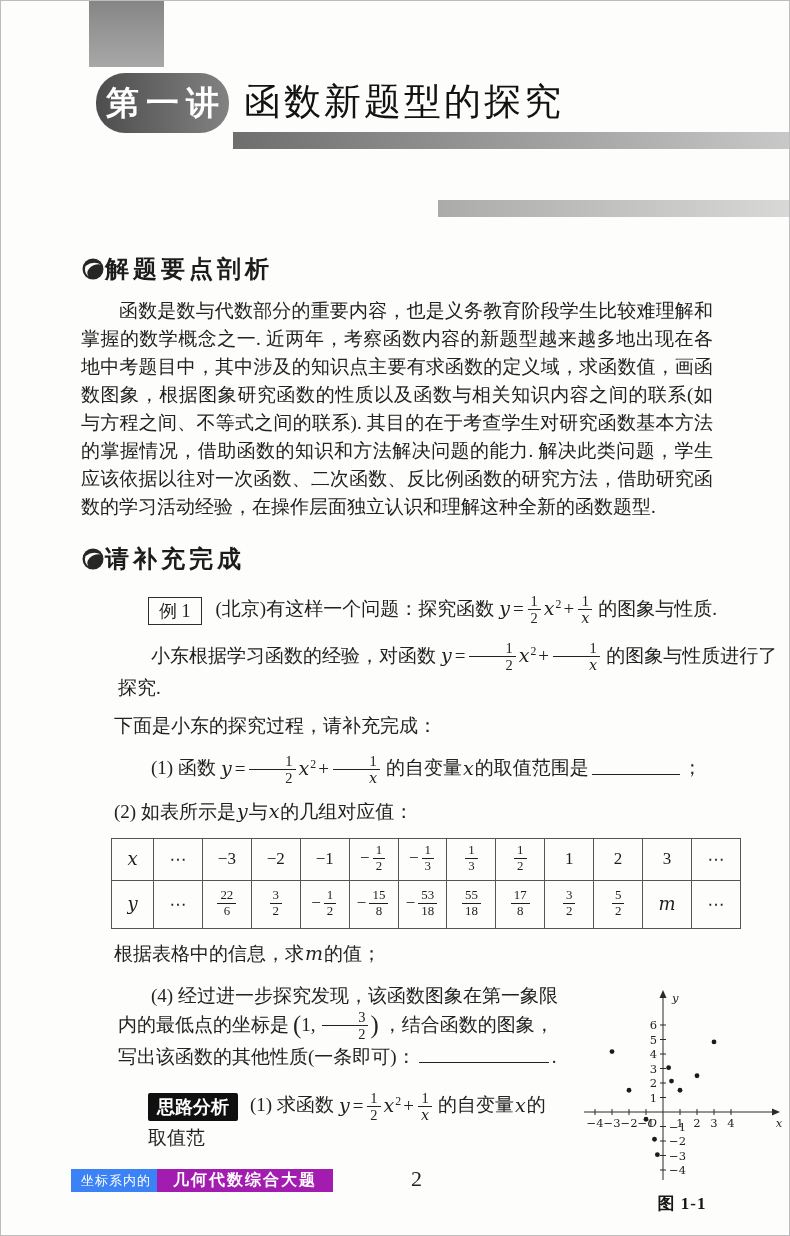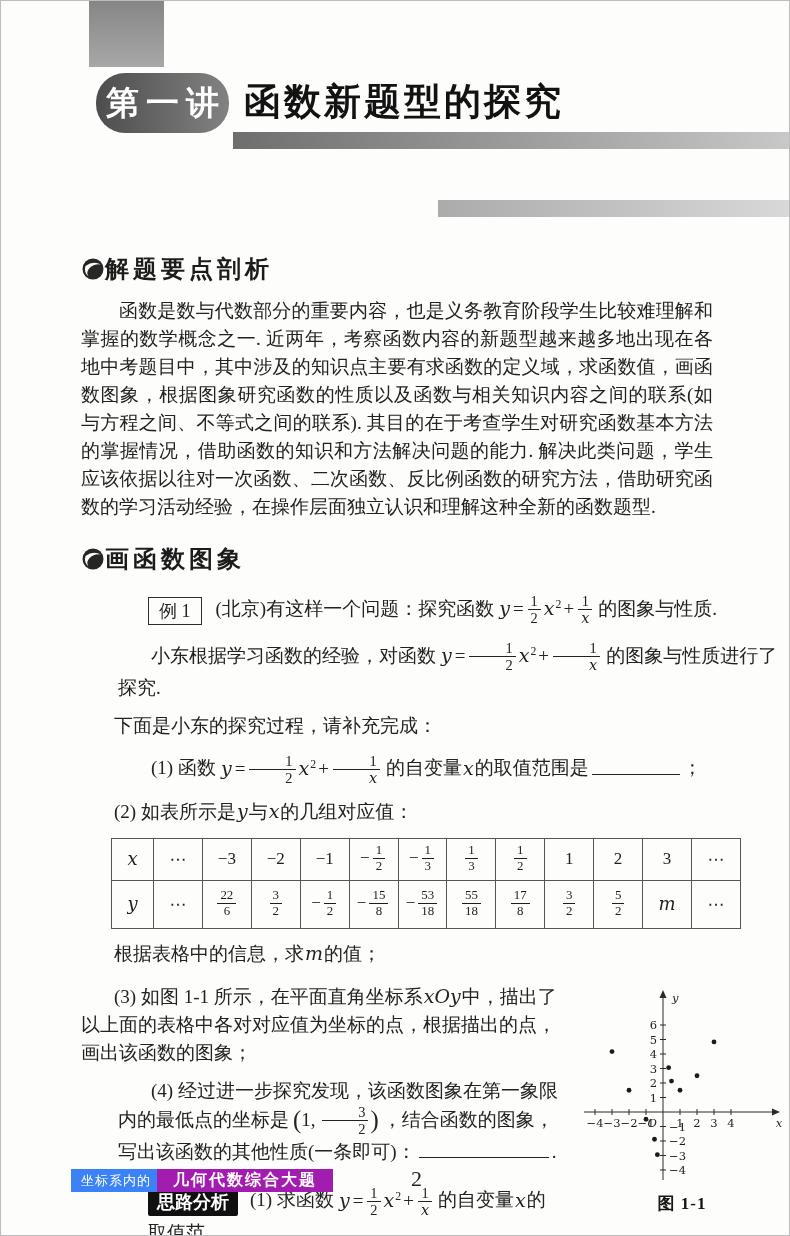--- a/index.html
+++ b/index.html
@@ -15,7 +15,7 @@
         border-radius:29px;background:linear-gradient(90deg,#4d4d4d,#828282);
         color:#fff;font-size:33px;font-weight:bold;letter-spacing:7px;
         display:flex;align-items:center;justify-content:center;padding-left:7px;}
-  .page-title{position:absolute;left:243px;top:76px;font-size:37px;font-weight:700;
+  .page-title{position:absolute;left:243px;top:76px;font-size:37px;font-weight:400;
         letter-spacing:3px;color:#121212;}
   .band1{position:absolute;left:232px;top:131px;right:0;height:17px;
         background:linear-gradient(90deg,#6e6e6e,#c8c8c8);}

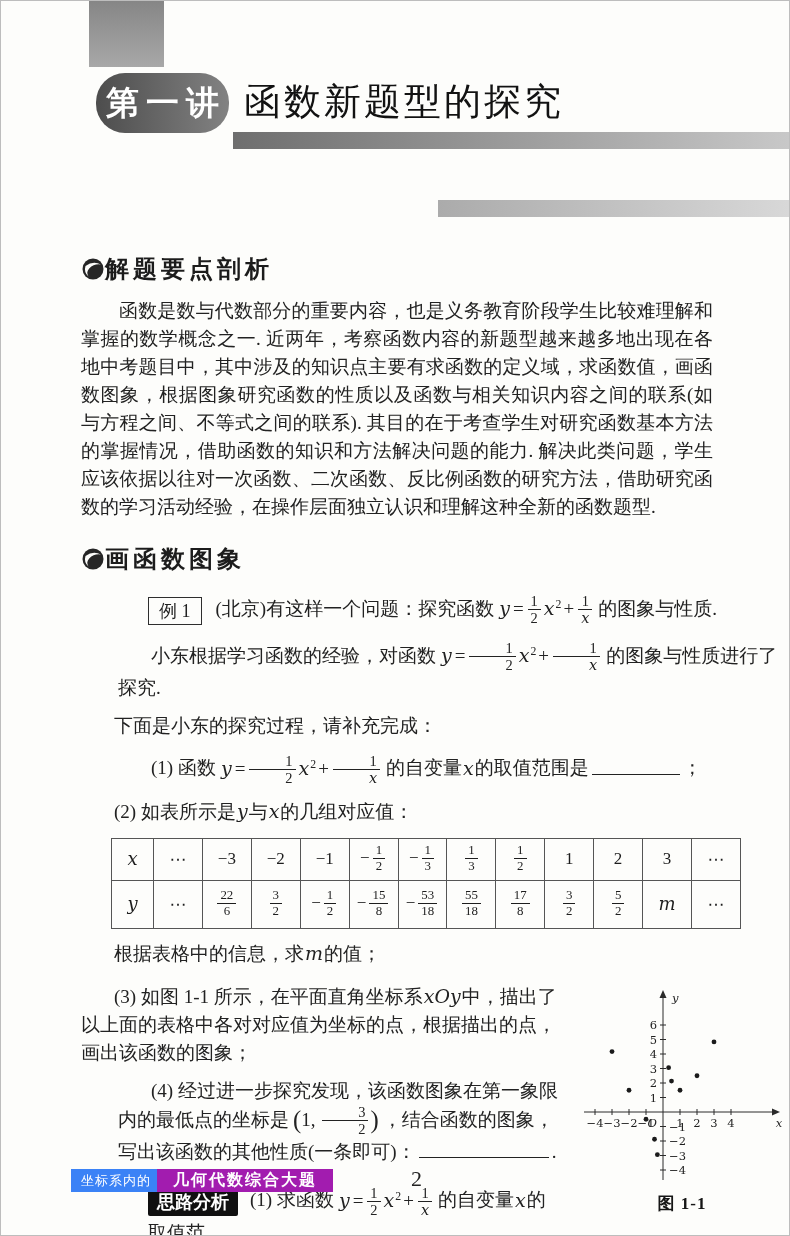--- a/index.html
+++ b/index.html
@@ -105,7 +105,7 @@
         <circle cx="12" cy="12" r="10.5" fill="#262626"></circle>
         <path d="M4.5 9 Q 12 3.5 20 7.5 Q 13 6.5 8.2 11.5 Q 4.8 15.2 7.4 19.6 Q 2.6 14.8 4.5 9 Z" fill="#fdfdfb"></path>
       </svg>
-      <span>画函数图象</span>
+      <span>请补充完成</span>
     </div>
 
     <div class="line mline" style="margin-left:30px;">

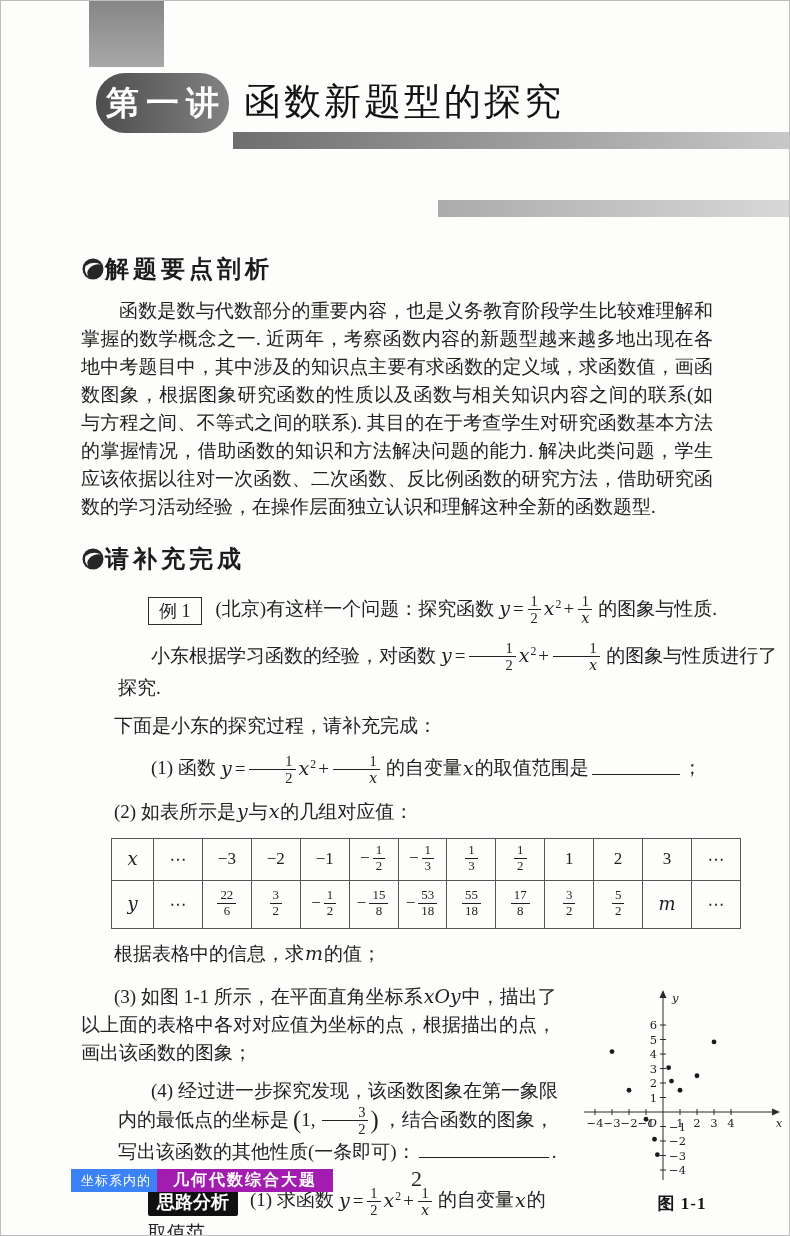--- a/index.html
+++ b/index.html
@@ -283,9 +283,6 @@
         <div class="figure-caption">图 1-1</div>
       </div>
 
-      <div class="line indent">
-        <span>(3) 如图 1-1 所示，在平面直角坐标系</span><span class="var">xOy</span><span>中，描出了以上面的表格中各对对应值为坐标的点，根据描出的点，画出该函数的图象；</span>
-      </div>
 
       <div class="line mline indent">
         <span>(4) 经过进一步探究发现，该函数图象在第一象限内的最低点的坐标是</span><span class="math"><span class="paren">(</span><span>1</span><span>, </span><span class="frac">

